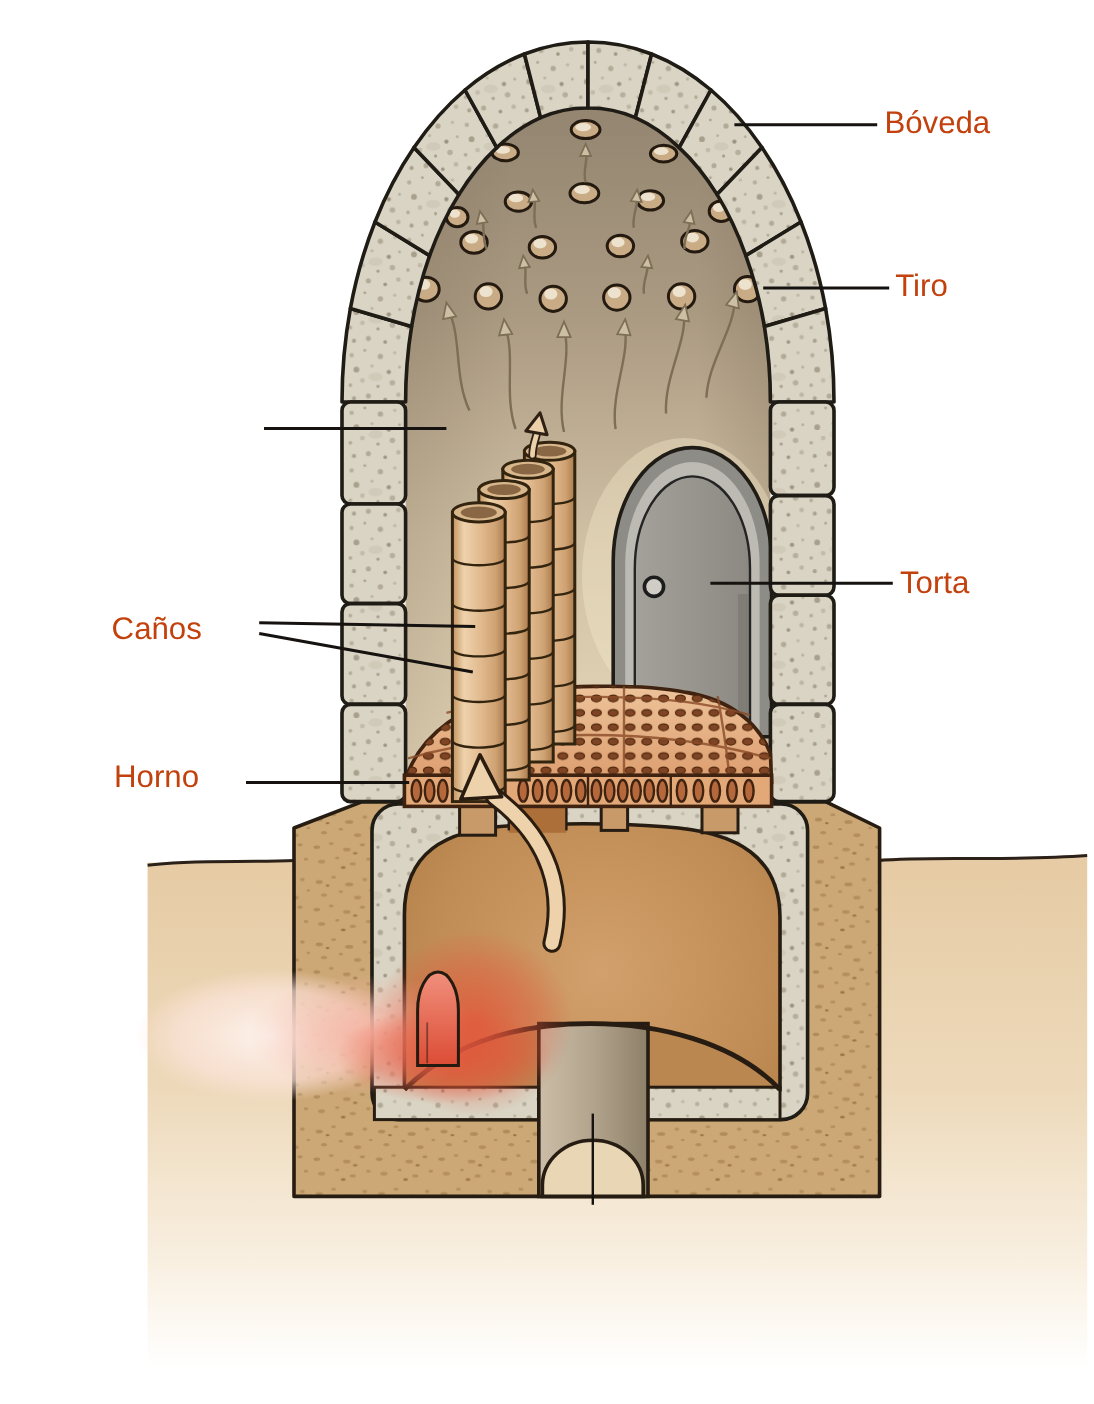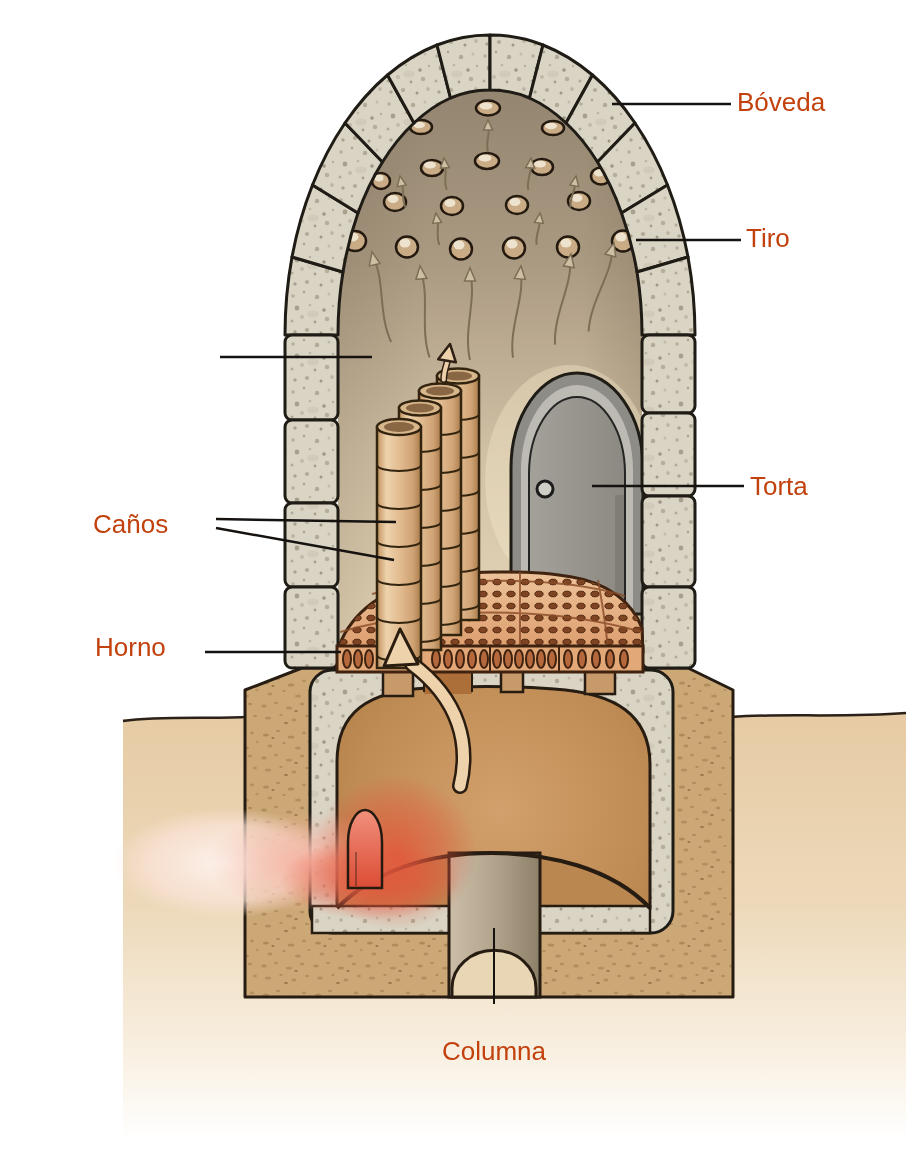--- a/index.html
+++ b/index.html
@@ -398,7 +398,6 @@
 <div class="label l-torta">Horno</div>
 <div class="label l-acceso">Torta</div>
 <div class="label l-columna">
-  <div>Columna</div>
 </div>
 </div>
 

